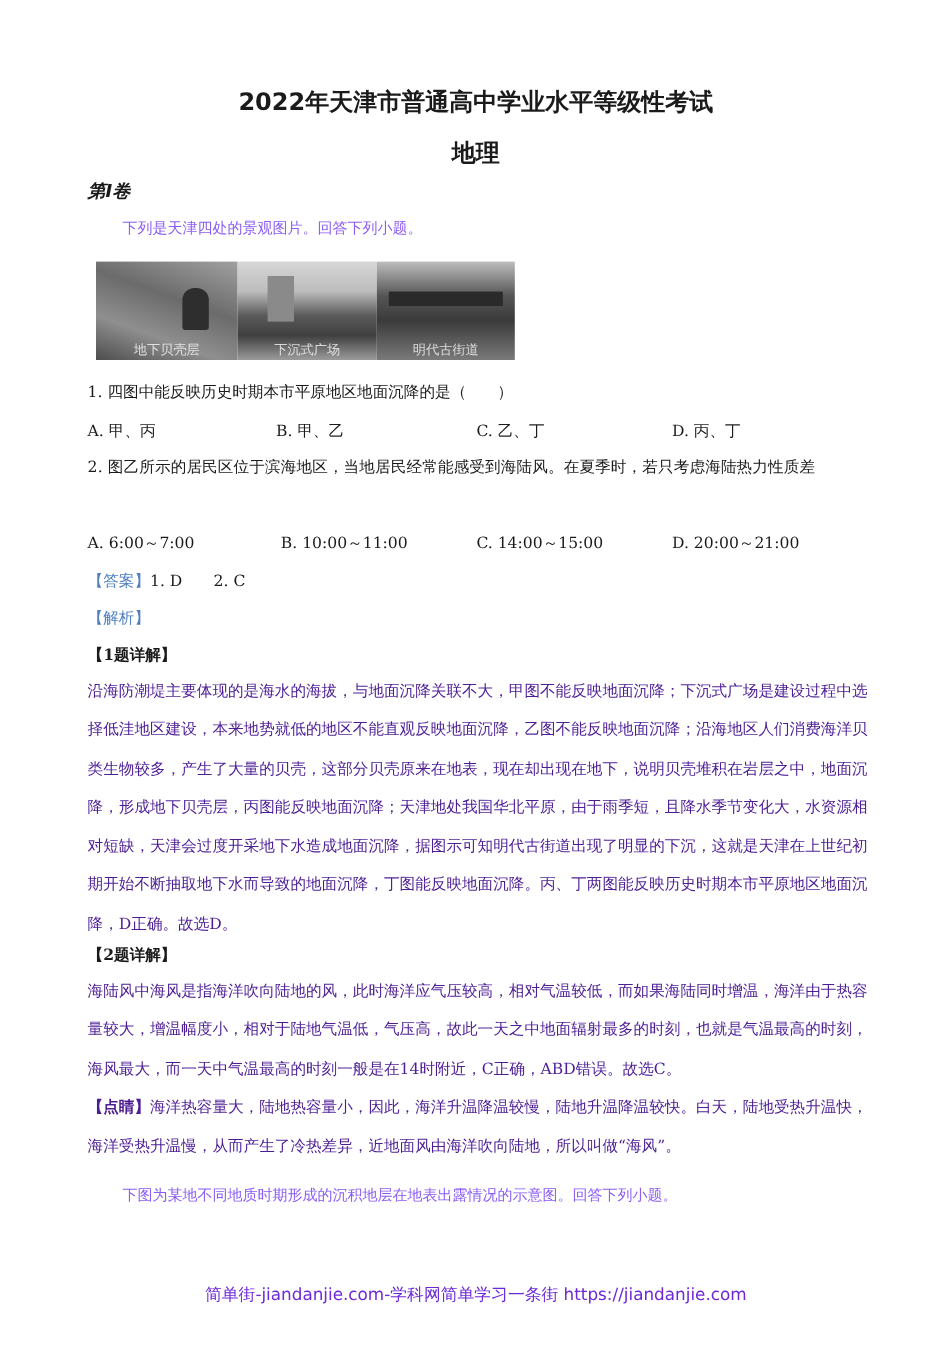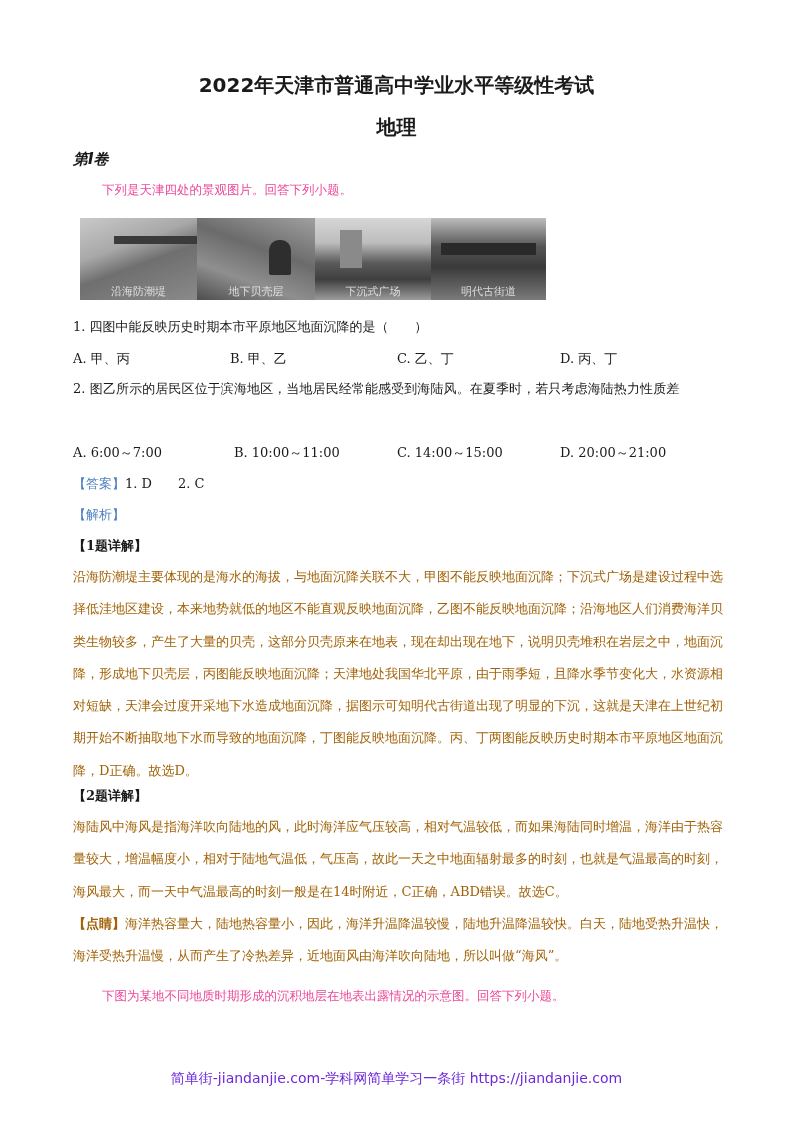--- a/index.html
+++ b/index.html
@@ -28,7 +28,7 @@
     font-style: italic;
   }
   .intro {
-    position: absolute; left: 102px; font-size: 12.5px; color: #ec4899;
+    position: absolute; left: 102px; font-size: 12.5px; color: #8b5cf6;
     font-family: "DejaVu Serif", serif;
   }
   .photo-strip {

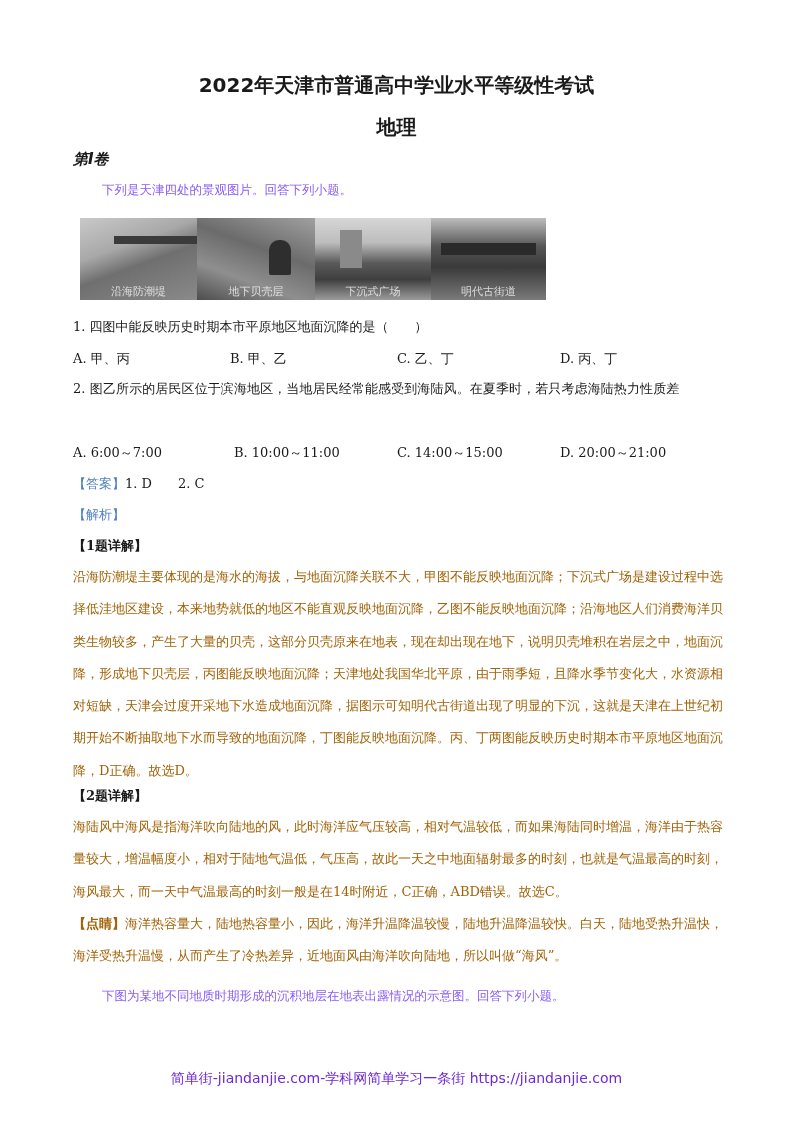--- a/index.html
+++ b/index.html
@@ -82,9 +82,6 @@
   <div class="intro" style="top:182px;">下列是天津四处的景观图片。回答下列小题。</div>
 
   <div class="photo-strip">
-    <div class="photo p1">
-      <span class="caption">沿海防潮堤</span>
-    </div>
     <div class="photo p3">
       <span class="caption">地下贝壳层</span>
     </div>

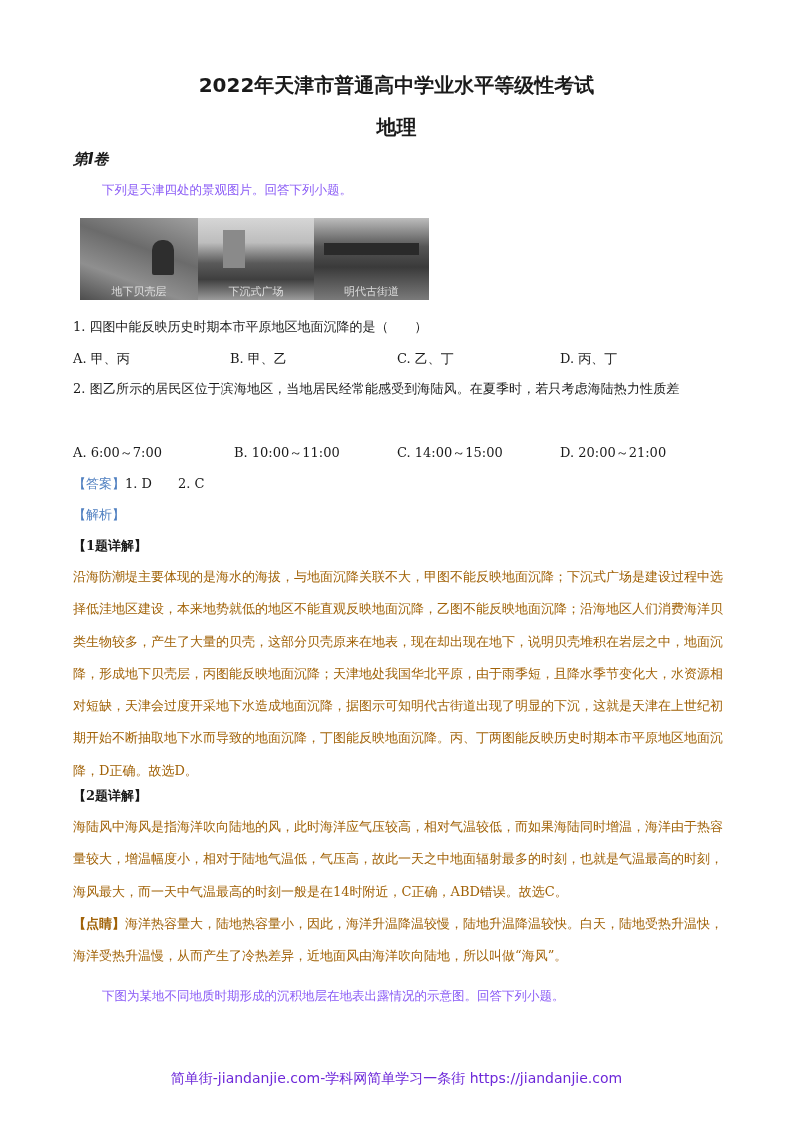--- a/index.html
+++ b/index.html
@@ -61,7 +61,7 @@
   .blue { color: #4f7fc0; }
   .para {
     position: absolute; left: 73px; width: 650px; font-size: 13px;
-    line-height: 32.3px; text-align: justify; color: #a16207;
+    line-height: 32.3px; text-align: justify; color: #4c1d95;
   }
   .bold-bracket { font-weight: bold; }
   .footer {

